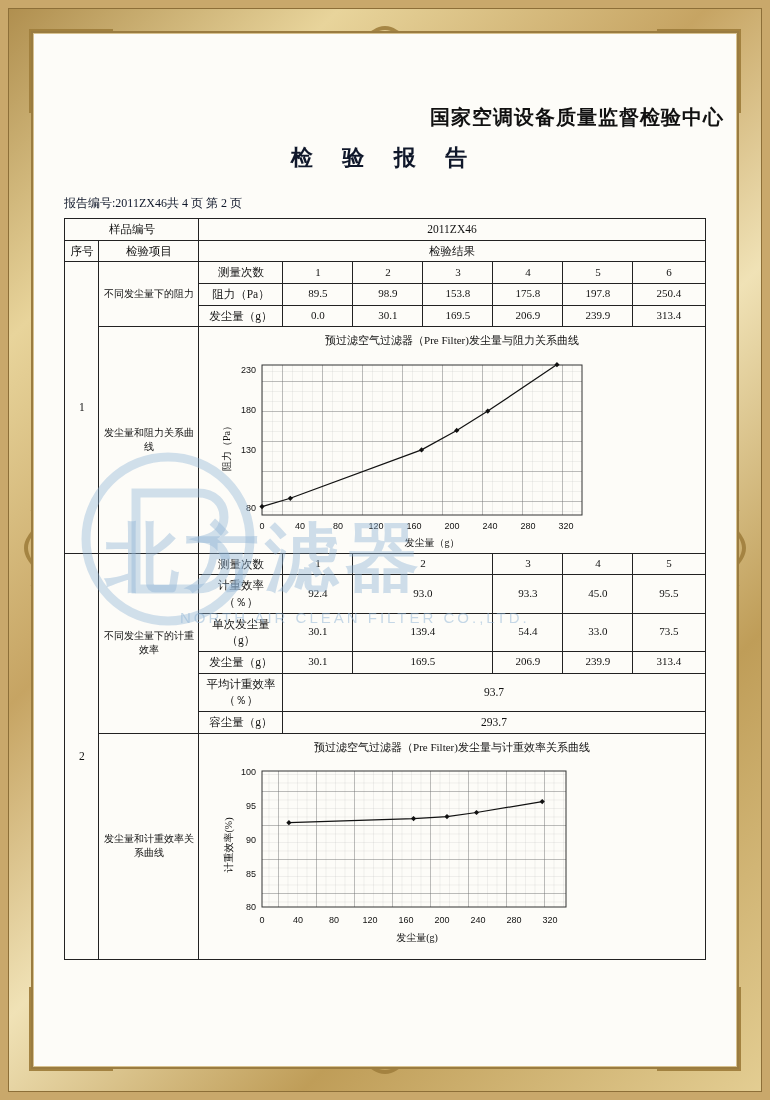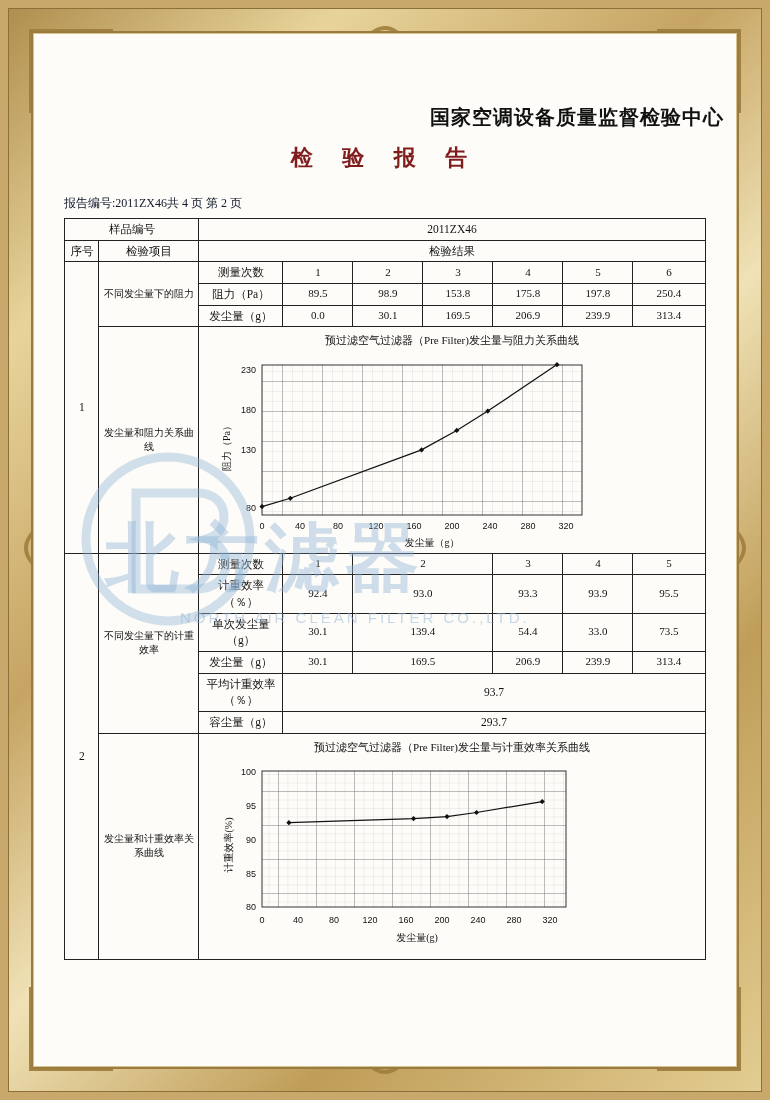--- a/index.html
+++ b/index.html
@@ -47,7 +47,7 @@
     letter-spacing:1px;margin-top:58px;
   }
   .title2{
-    text-align:center;font-size:22px;font-weight:bold;color:#7f1d1d;
+    text-align:center;font-size:22px;font-weight:bold;color:#0f172a;
     letter-spacing:12px;margin-top:12px;
   }
   .meta-row{

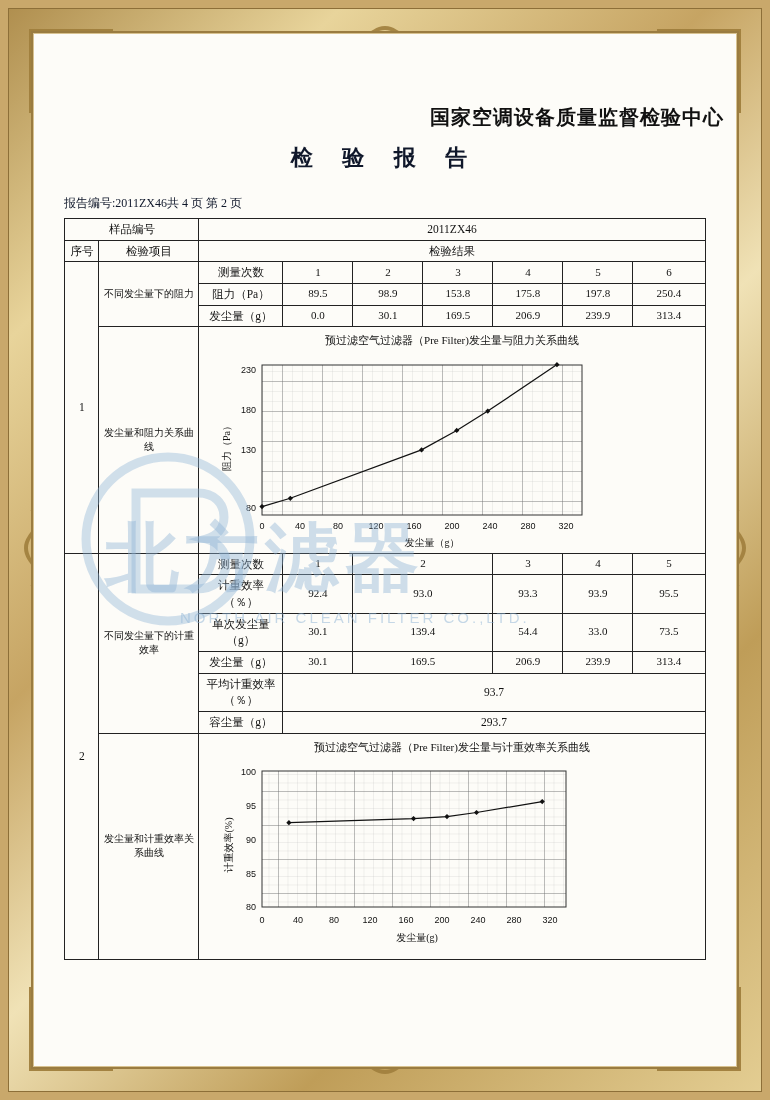--- a/index.html
+++ b/index.html
@@ -308,7 +308,7 @@
       <td class="cellnum">92.4</td>
       <td class="cellnum" colspan="2">93.0</td>
       <td class="cellnum">93.3</td>
-      <td class="cellnum">93.9</td>
+      <td class="cellnum">45.0</td>
       <td class="cellnum">95.5</td>
     </tr>
     <tr>

